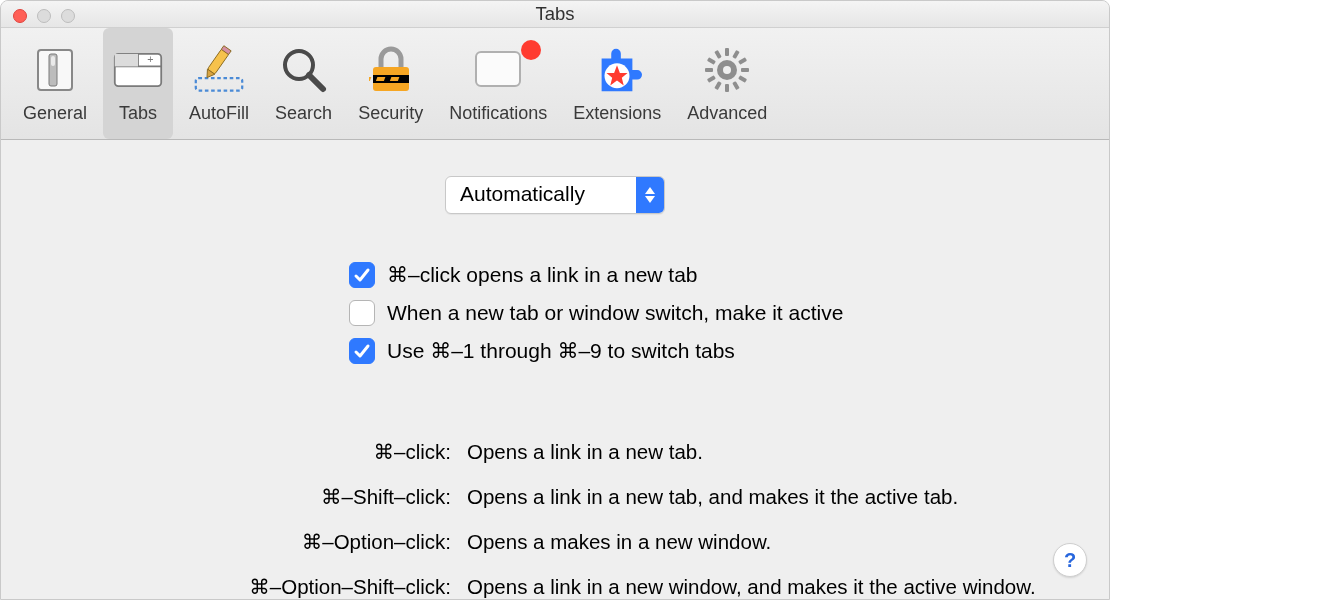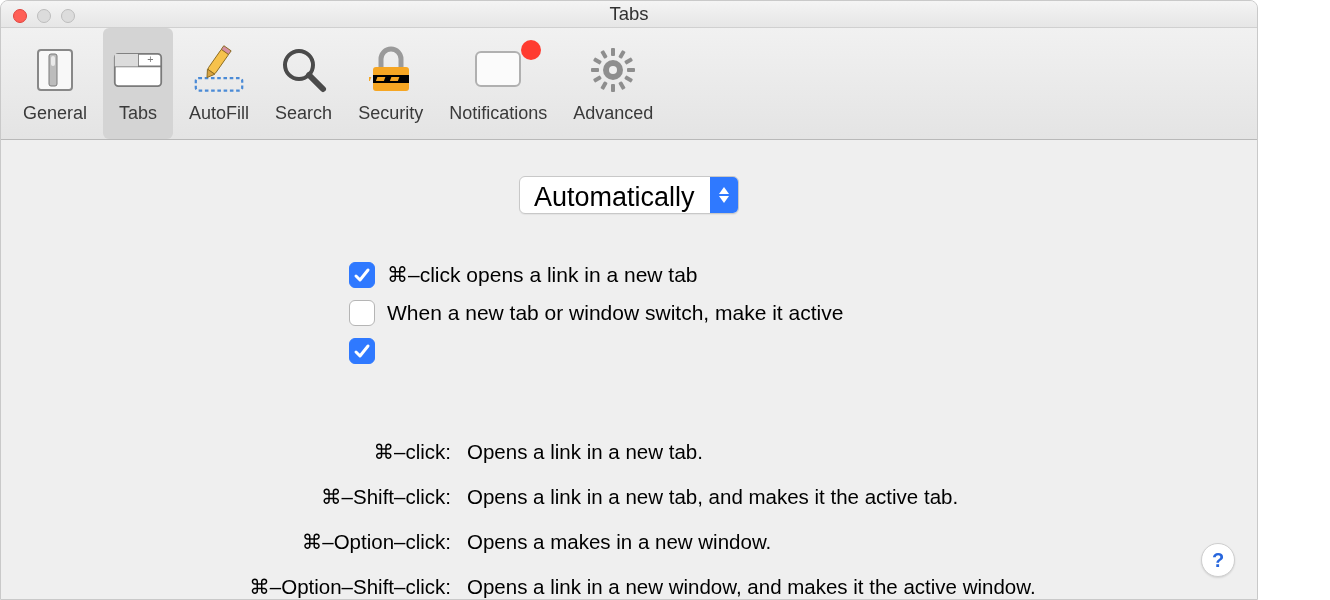--- a/index.html
+++ b/index.html
@@ -13,7 +13,7 @@
     overflow: hidden;
   }
   .window {
-    width: 1258px; height: 600px;
+    width: 1110px; height: 600px;
     display: flex; flex-direction: column;
     border: 1px solid #c9c9c9;
     border-radius: 8px 8px 0 0;

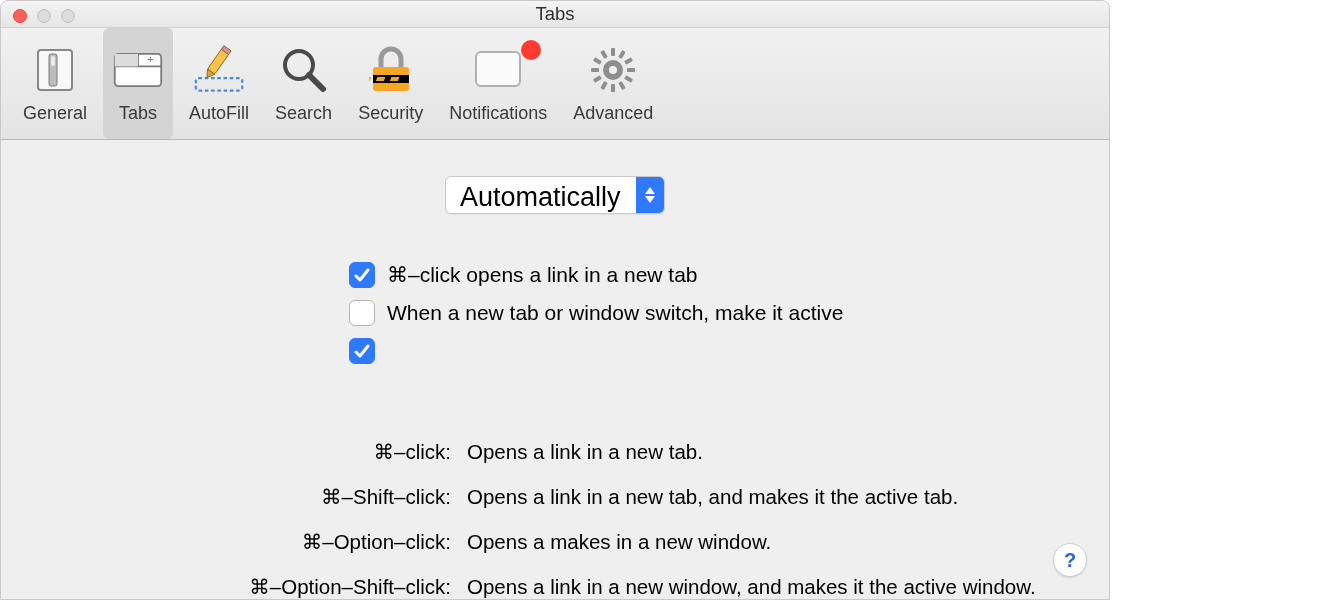--- a/index.html
+++ b/index.html
@@ -246,6 +246,18 @@
       <div class="tb-label">Notifications</div>
     </div>
 
+    <div class="toolbar-item">
+      <div class="tb-icon">
+        <svg width="52" height="52" viewBox="0 0 52 52">
+          <path d="M10 14 h10 v-5 a5 5 0 0 1 10 0 v5 h12 v12 h5 a5 5 0 0 1 0 10 h-5 v12 h-32 z" fill="#2f79ff"></path>
+          <g transform="translate(26 32)">
+            <circle r="13" fill="#fff"></circle>
+            <polygon points="0,-11 3,-3 11,-3 5,2 7,10 0,5 -7,10 -5,2 -11,-3 -3,-3" fill="#ff3b30"></polygon>
+          </g>
+        </svg>
+      </div>
+      <div class="tb-label">Extensions</div>
+    </div>
 
     <div class="toolbar-item">
       <div class="tb-icon">

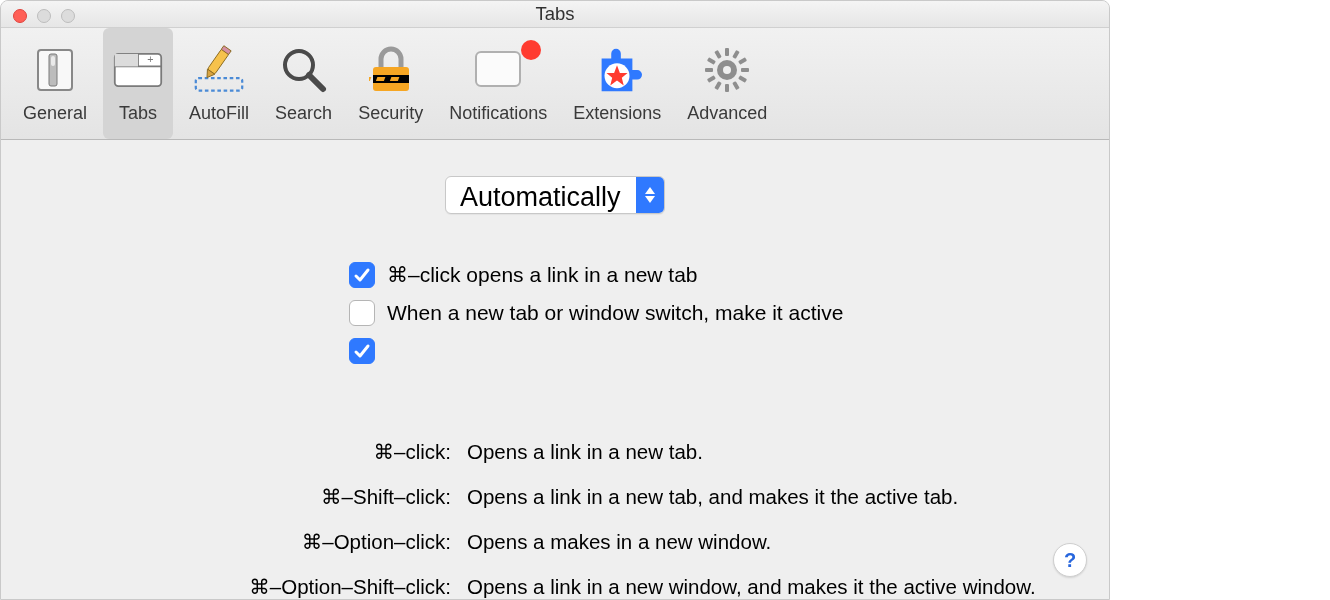--- a/index.html
+++ b/index.html
@@ -99,7 +99,7 @@
   }
   .select-wrap .sel-text {
     padding: 5px 14px 0 14px;
-    font-size: 27px;
+    font-size: 21px;
     flex: 1;
   }
   .select-wrap .chevrons {

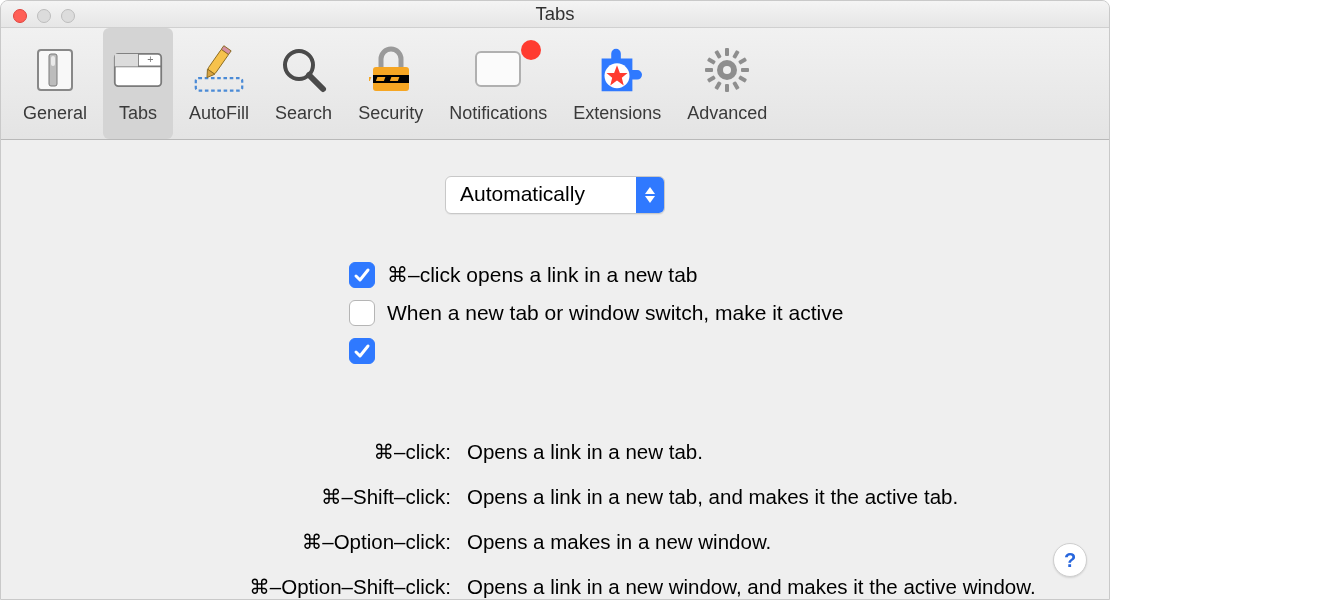--- a/index.html
+++ b/index.html
@@ -327,6 +327,7 @@
               <polyline points="3,10 7,14 15,4" fill="none" stroke="#fff" stroke-width="3" stroke-linecap="round" stroke-linejoin="round"></polyline>
             </svg>
         </div>
+        <span>Use ⌘–1 through ⌘–9 to switch tabs</span>
       </div>
 
     </div>

